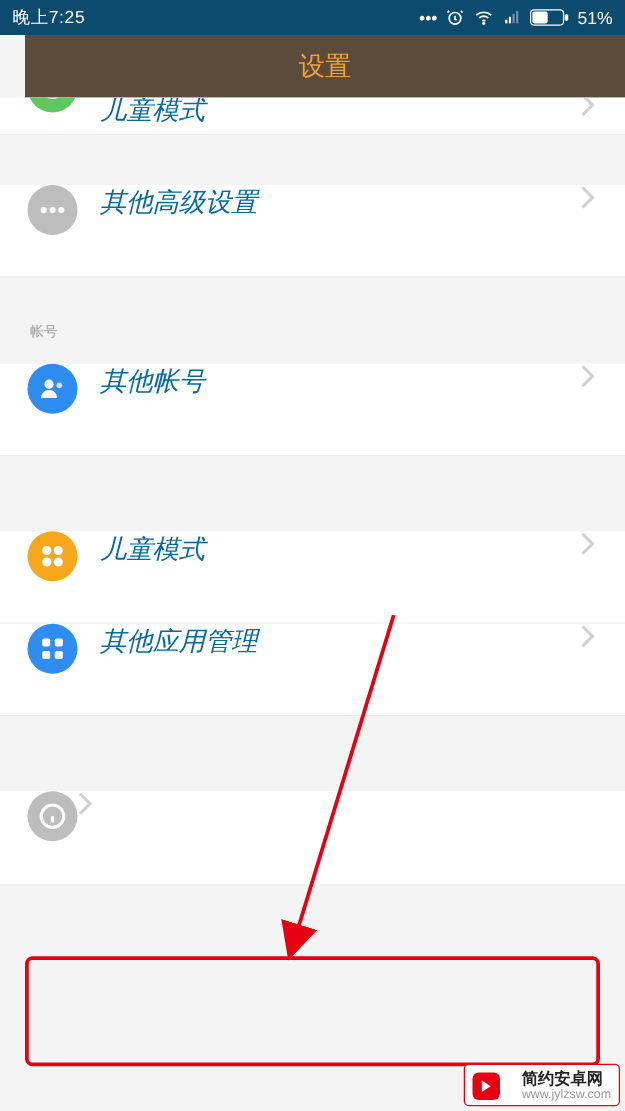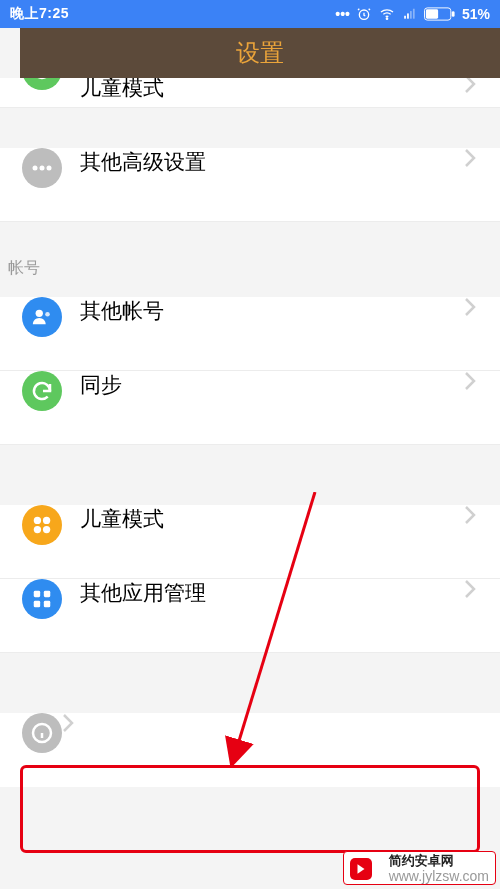--- a/index.html
+++ b/index.html
@@ -6,7 +6,7 @@
   html, body { width: 500px; height: 889px; font-family: "Helvetica Neue", Arial, sans-serif; background: #f4f4f4; overflow: hidden; position: relative; }
 
   
-  .statusbar { height: 28px; background: #3b82f6; color: #fff; display: flex; align-items: center; justify-content: space-between; padding: 0 10px; font-size: 14px; font-weight: bold; }
+  .statusbar { height: 28px; background: #0c4a6e; color: #fff; display: flex; align-items: center; justify-content: space-between; padding: 0 10px; font-size: 14px; }
   .status-left { letter-spacing: 0.5px; }
   .status-right { display: flex; align-items: center; gap: 6px; }
   .status-right svg { display: block; }

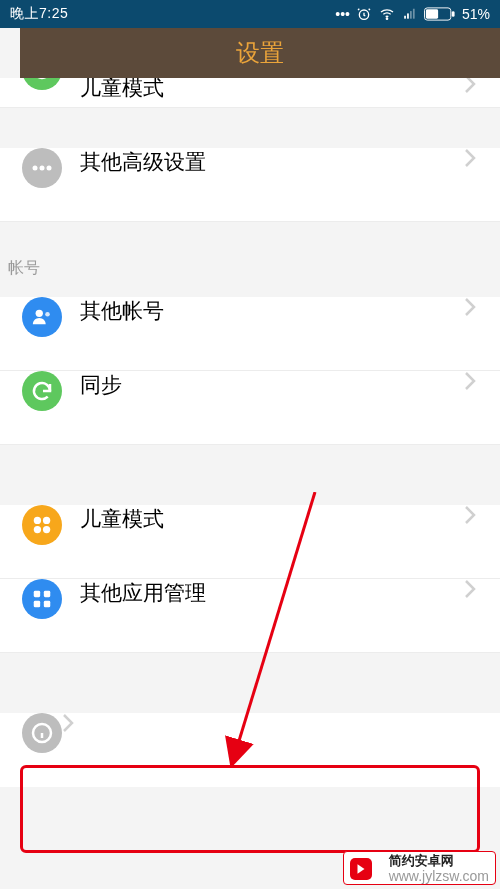--- a/index.html
+++ b/index.html
@@ -11,7 +11,7 @@
   .status-right { display: flex; align-items: center; gap: 6px; }
   .status-right svg { display: block; }
 
-  .titlebar { height: 50px; background: #5c4a3a; color: #eba43a; display: flex; align-items: center; justify-content: center; font-size: 24px; font-weight: 500; margin-left: 20px; }
+  .titlebar { height: 50px; background: #5c4a3a; color: #eba43a; display: flex; align-items: center; justify-content: center; font-size: 21px; font-weight: 500; margin-left: 20px; }
 
   
   .scroll { height: calc(889px - 78px); overflow: hidden; position: relative; }

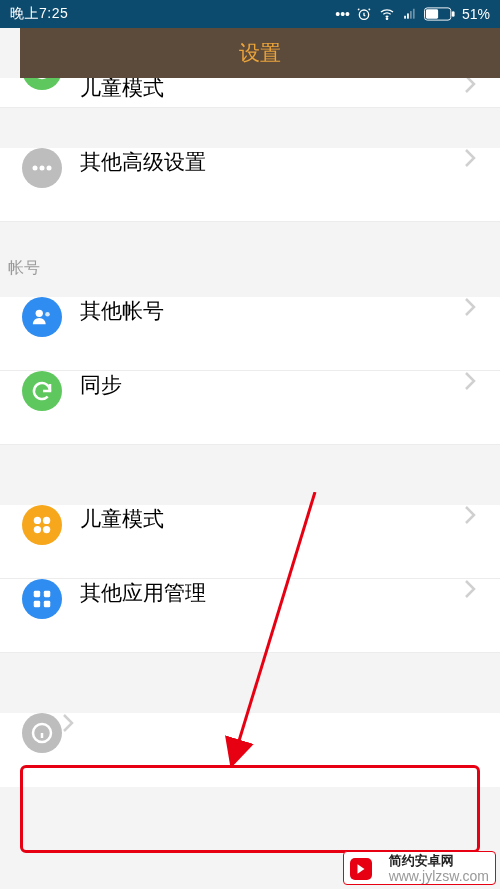--- a/index.html
+++ b/index.html
@@ -23,7 +23,7 @@
   .row.partial-top .chev { margin-top: -4px; }
 
   .icon-wrap { width: 40px; height: 40px; border-radius: 50%; display: flex; align-items: center; justify-content: center; flex: none; }
-  .label { flex: 1; margin-left: 18px; font-size: 21px; color: #000000; }
+  .label { flex: 1; margin-left: 18px; font-size: 21px; color: #0369a1; font-style: italic; }
   .chev { flex: none; color: #d0d0d0; }
 
   .section-label { padding: 36px 24px 18px 8px; font-size: 16px; color: #9a9a9a; background: #f4f4f4; }

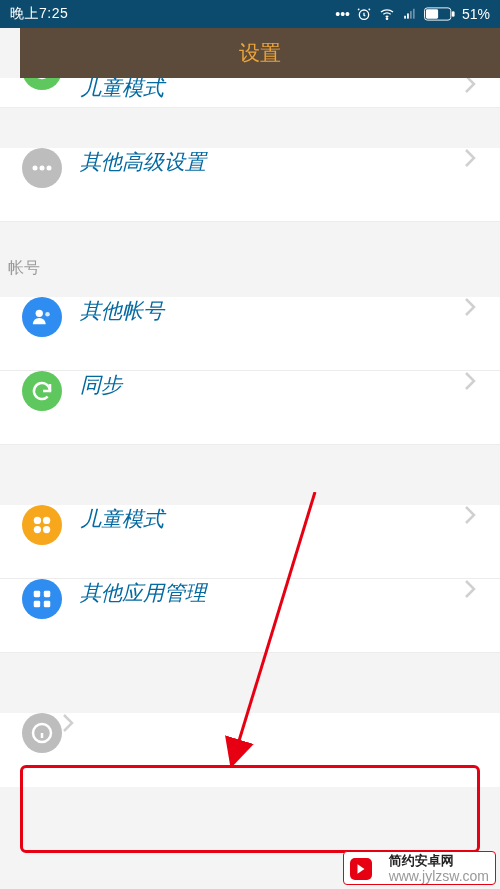--- a/index.html
+++ b/index.html
@@ -26,7 +26,7 @@
   .label { flex: 1; margin-left: 18px; font-size: 21px; color: #0369a1; font-style: italic; }
   .chev { flex: none; color: #d0d0d0; }
 
-  .section-label { padding: 36px 24px 18px 8px; font-size: 16px; color: #9a9a9a; background: #f4f4f4; }
+  .section-label { padding: 36px 24px 18px 24px; font-size: 11px; color: #9a9a9a; background: #f4f4f4; }
   .gap { height: 40px; background: #f4f4f4; }
   .gap.big { height: 60px; }
 

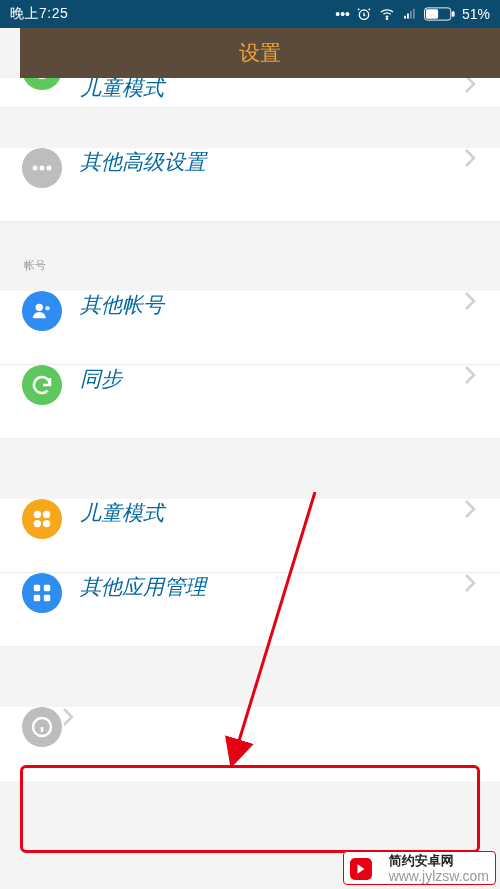--- a/index.html
+++ b/index.html
@@ -138,18 +138,6 @@
         </svg></div>
   </div>
 
-  <div class="row">
-    <div class="icon-wrap icn-sync">
-      <svg width="24" height="24" viewBox="0 0 24 24" fill="none" stroke="#fff" stroke-width="2.5">
-          <path d="M20 12a8 8 0 1 0-2.3 5.6"></path>
-          <path d="M20 5v7h-7"></path>
-        </svg>
-    </div>
-    <div class="label">同步</div>
-    <div class="chev"><svg width="12" height="20" viewBox="0 0 12 20" fill="none" stroke="currentColor" stroke-width="2.5">
-          <path d="M2 2l8 8-8 8"></path>
-        </svg></div>
-  </div>
 
   <div class="gap big"></div>
 

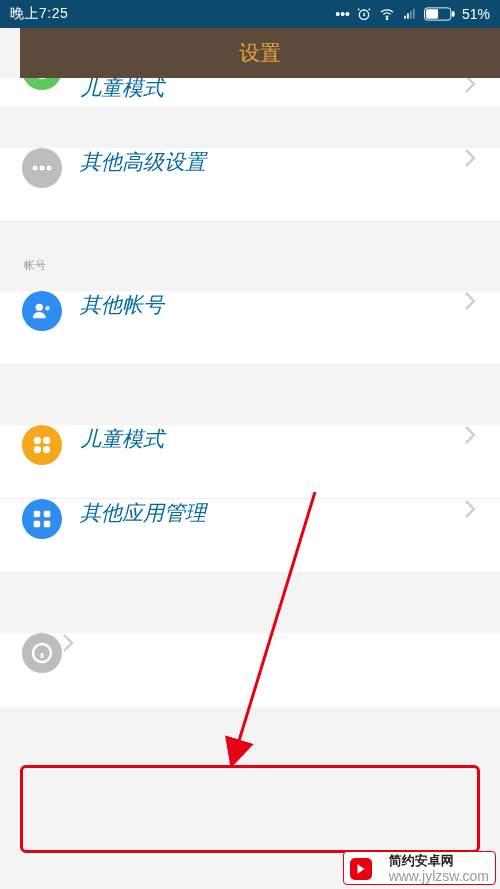--- a/index.html
+++ b/index.html
@@ -49,7 +49,7 @@
   .watermark { position: absolute; right: 4px; bottom: 4px; background: #fff; border: 1px solid #e60012; border-radius: 4px; padding: 3px 6px 2px 6px; display: flex; align-items: center; height: 34px; gap: 12px; }
   .wm-pill { width: 22px; height: 22px; background: #e60012; border-radius: 5px; display:flex; align-items:center; justify-content:center; margin-right:5px;}
   .wm-txt .t1 { font-size: 13px; color: #222; font-weight: bold; line-height: 1; }
-  .wm-txt .t2 { font-size: 14px; color: #999; line-height: 1; margin-top:2px;}
+  .wm-txt .t2 { font-size: 10px; color: #999; line-height: 1; margin-top:2px;}
 </style>
 </head>
 <body>

